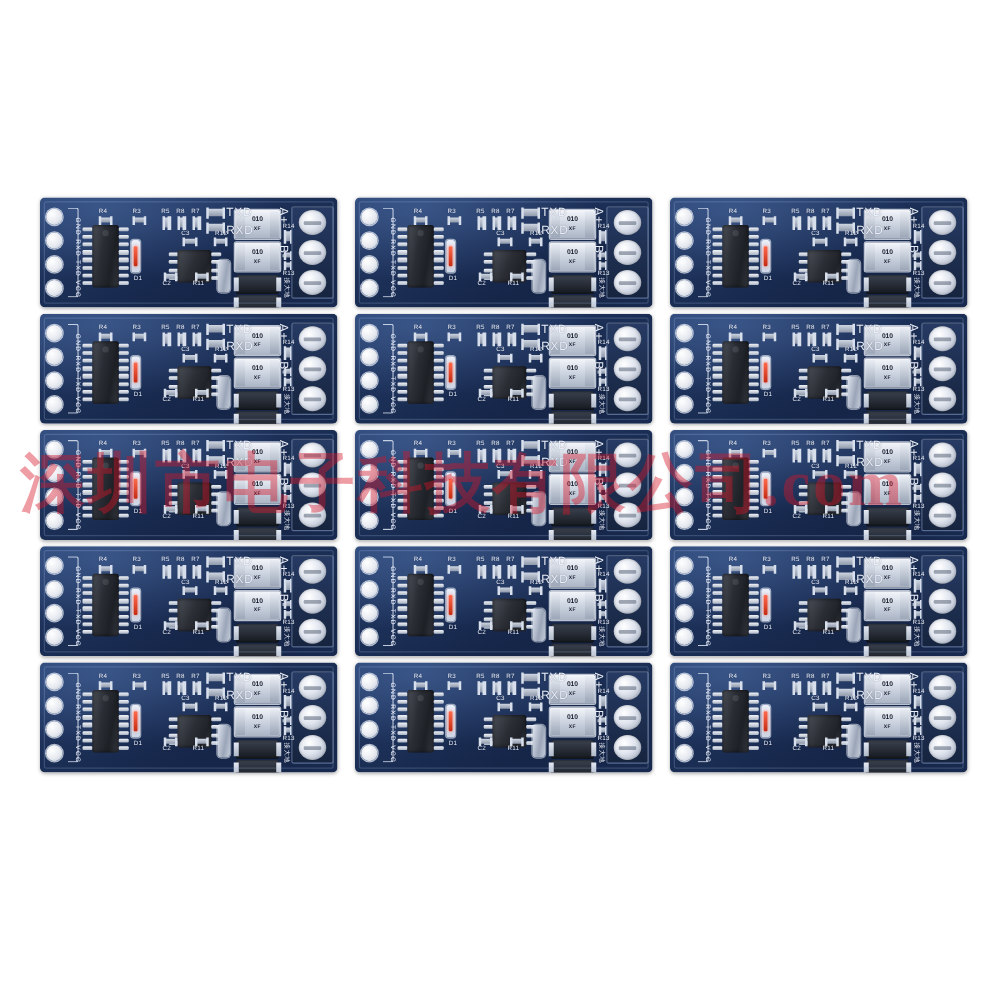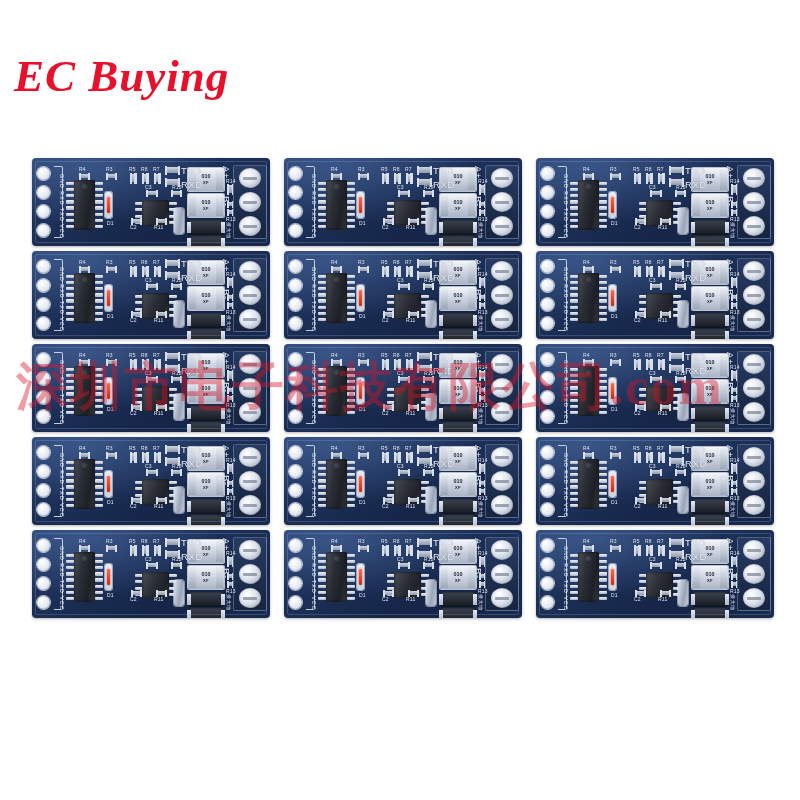--- a/index.html
+++ b/index.html
@@ -305,7 +305,6 @@
 
 <div id="page">
 
-  <div id="brand">EC Buying</div>
 
   <div id="board-grid">
       <div class="pcb" style="left: 32px; top: 158px; width: 238px; height: 88px;">

